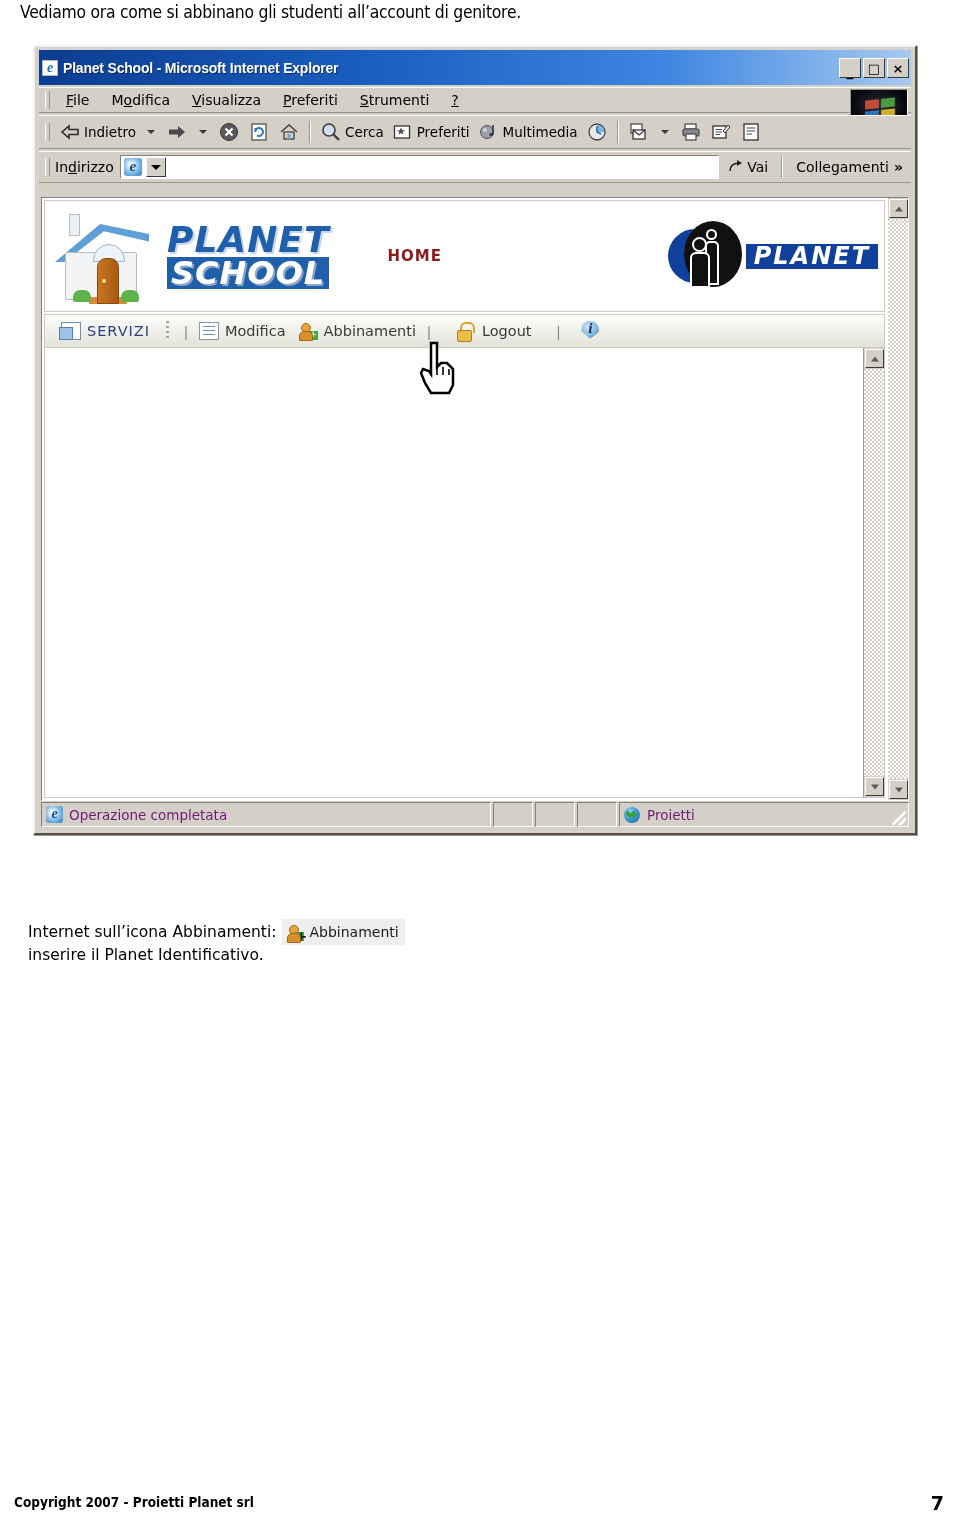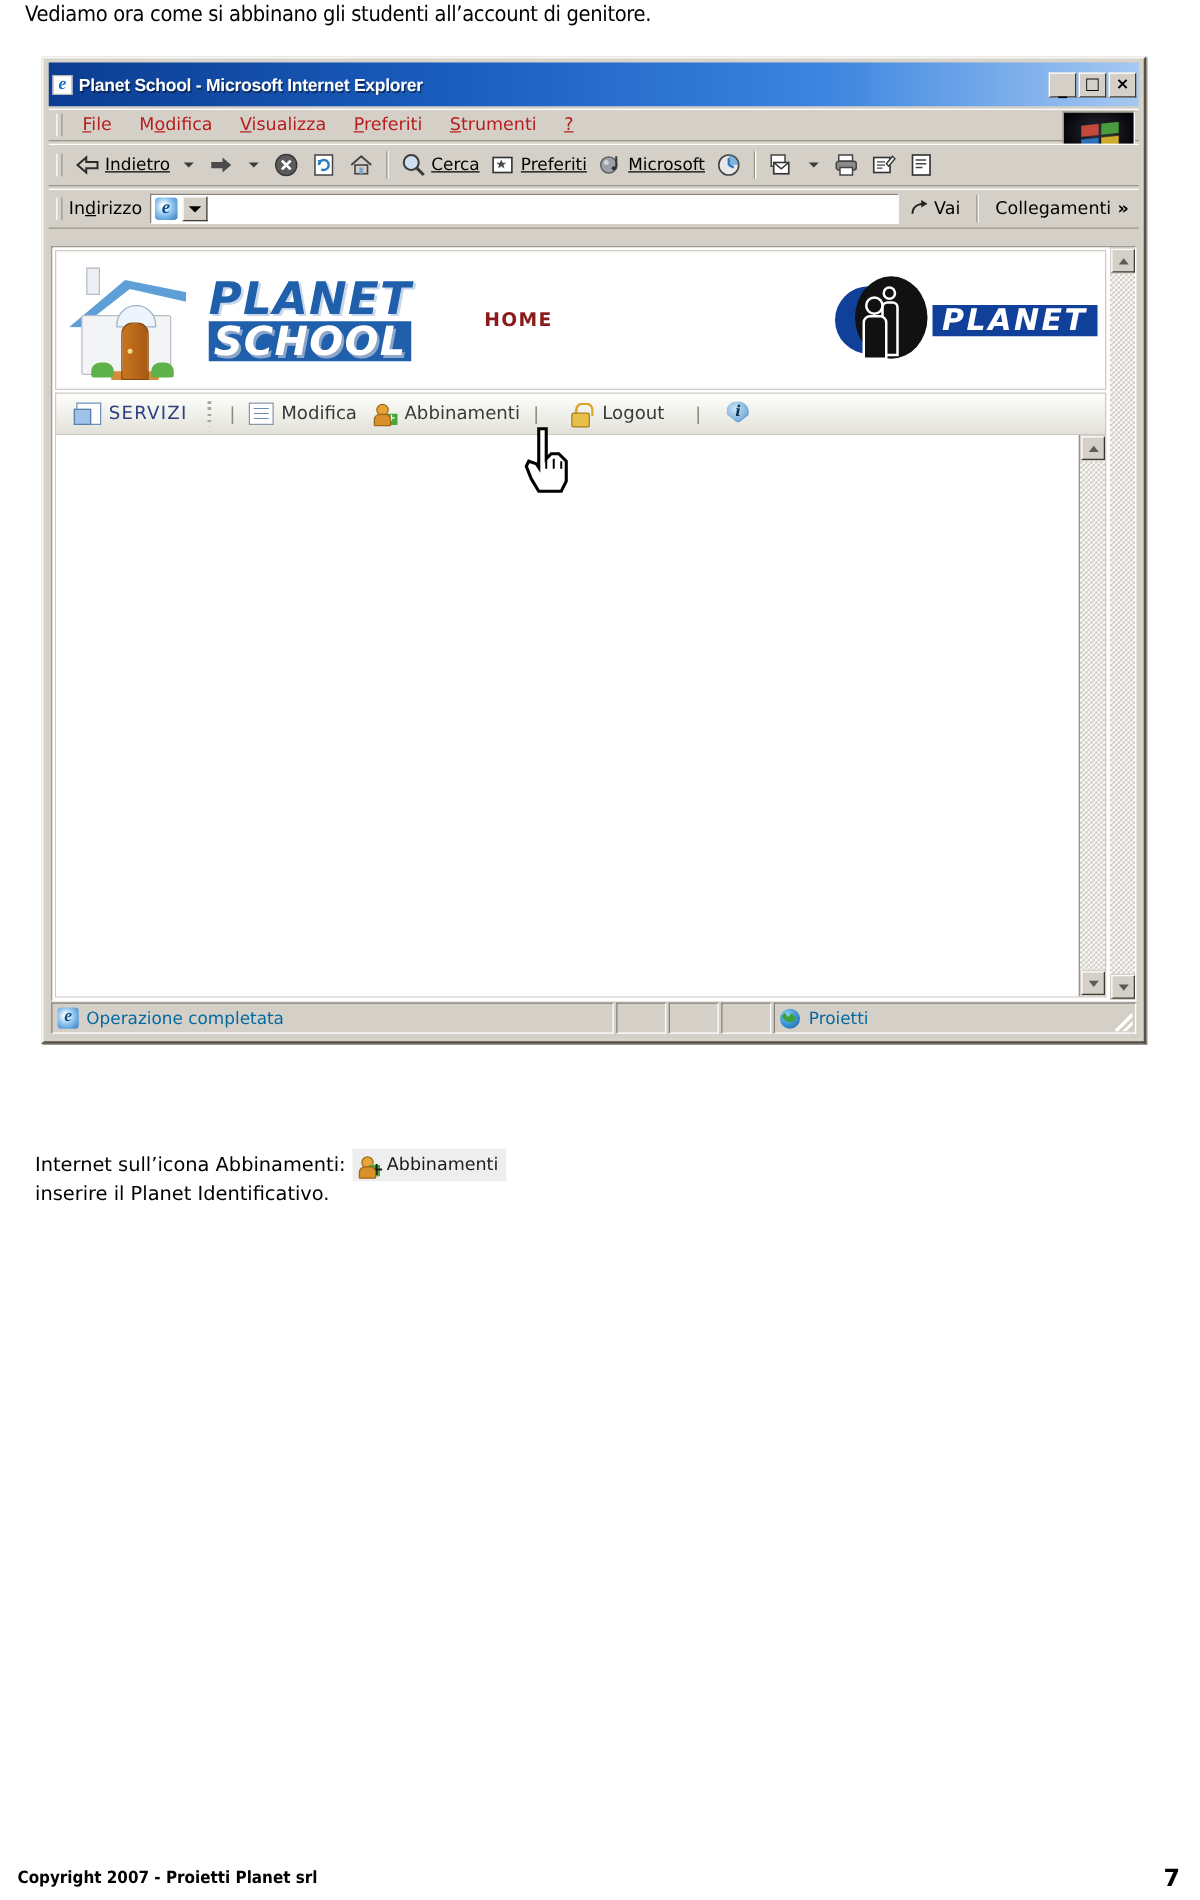--- a/index.html
+++ b/index.html
@@ -128,7 +128,7 @@
   }
   .menu-item {
     font-size: 14px;
-    color: #b91c1c;
+    color: #000000;
     padding: 2px 11px;
     white-space: nowrap;
     font-family: "DejaVu Sans", sans-serif;

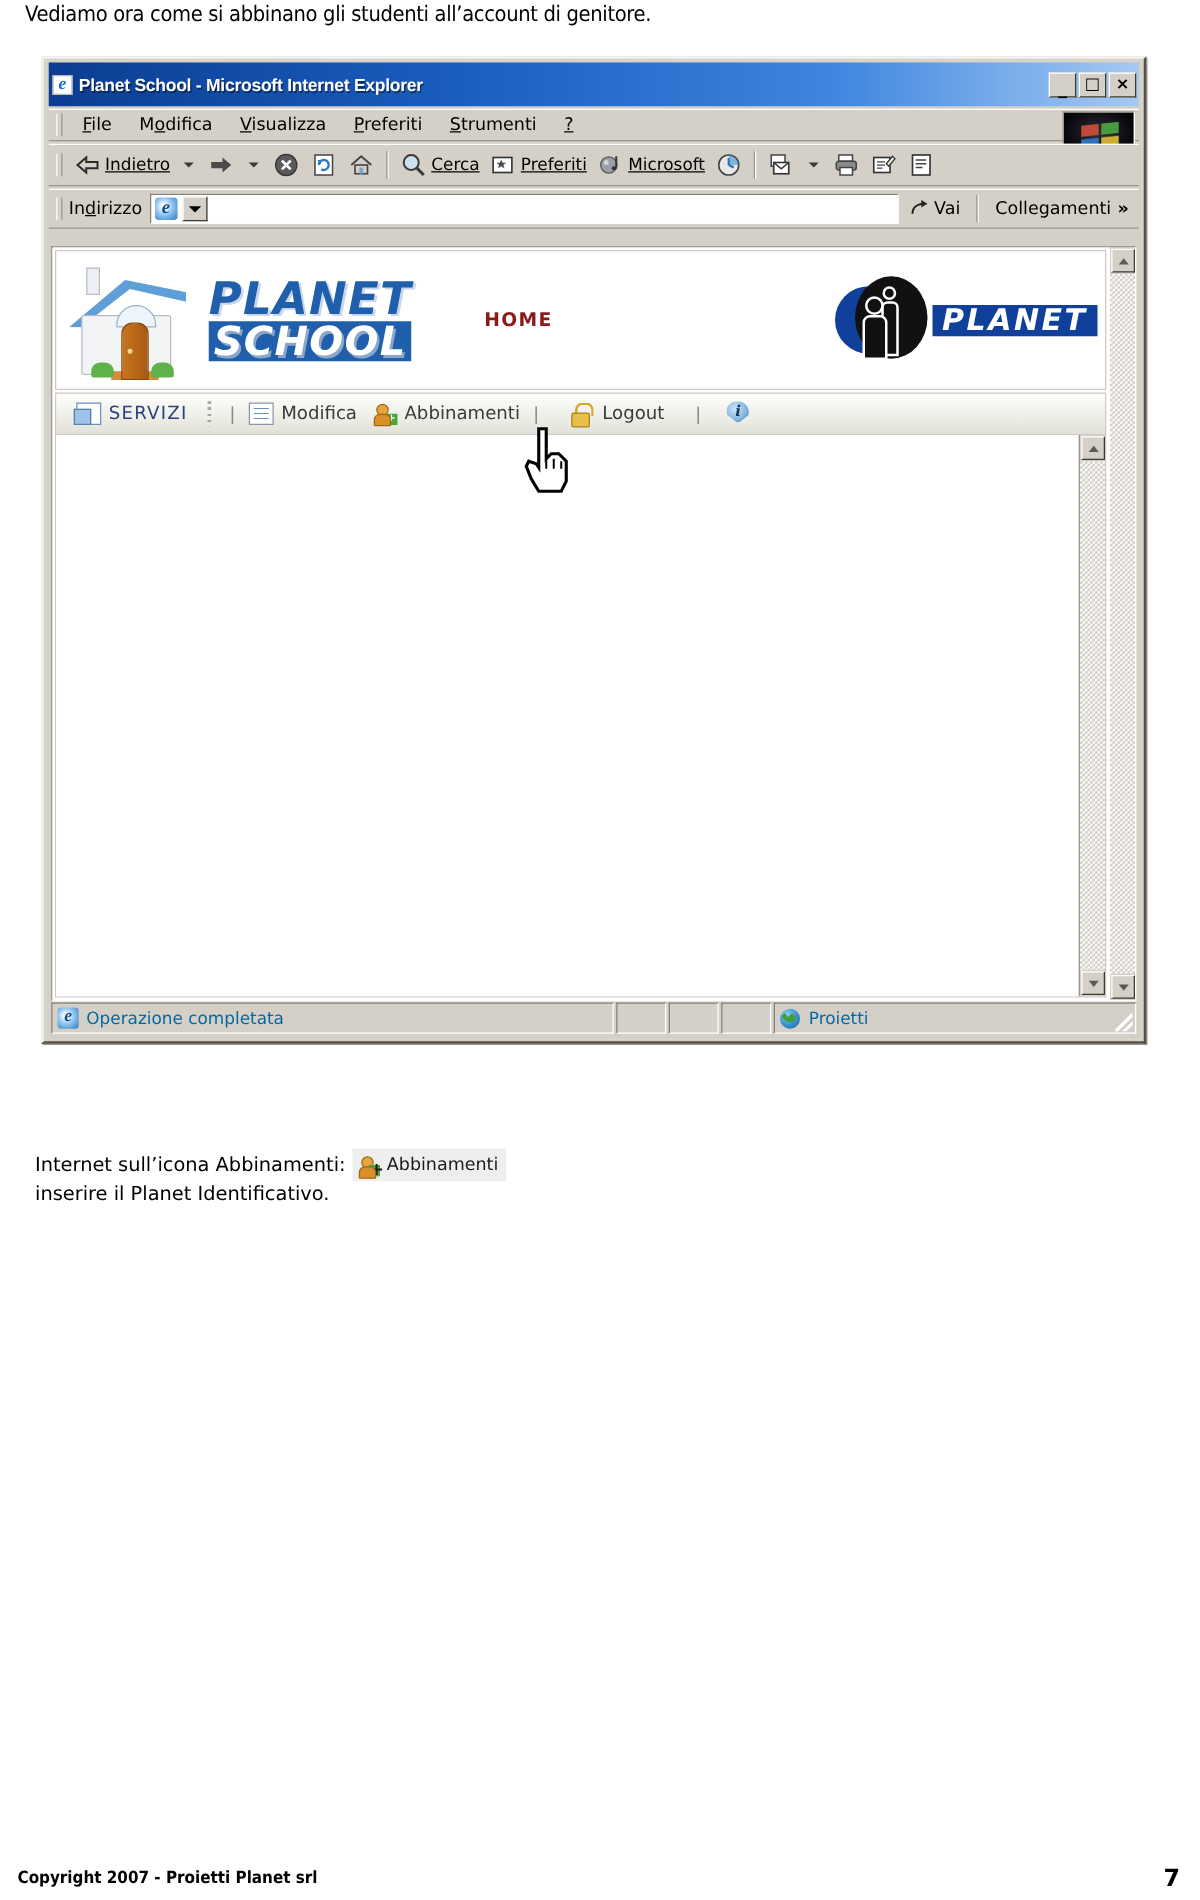--- a/index.html
+++ b/index.html
@@ -170,7 +170,6 @@
     color: #000;
     white-space: nowrap;
     font-family: "DejaVu Sans", sans-serif;
-    text-decoration: underline;
   }
   .tb-ico { width: 22px; height: 22px; position: relative; flex: 0 0 auto; }
   .tb-lbl { margin-left: 3px; }

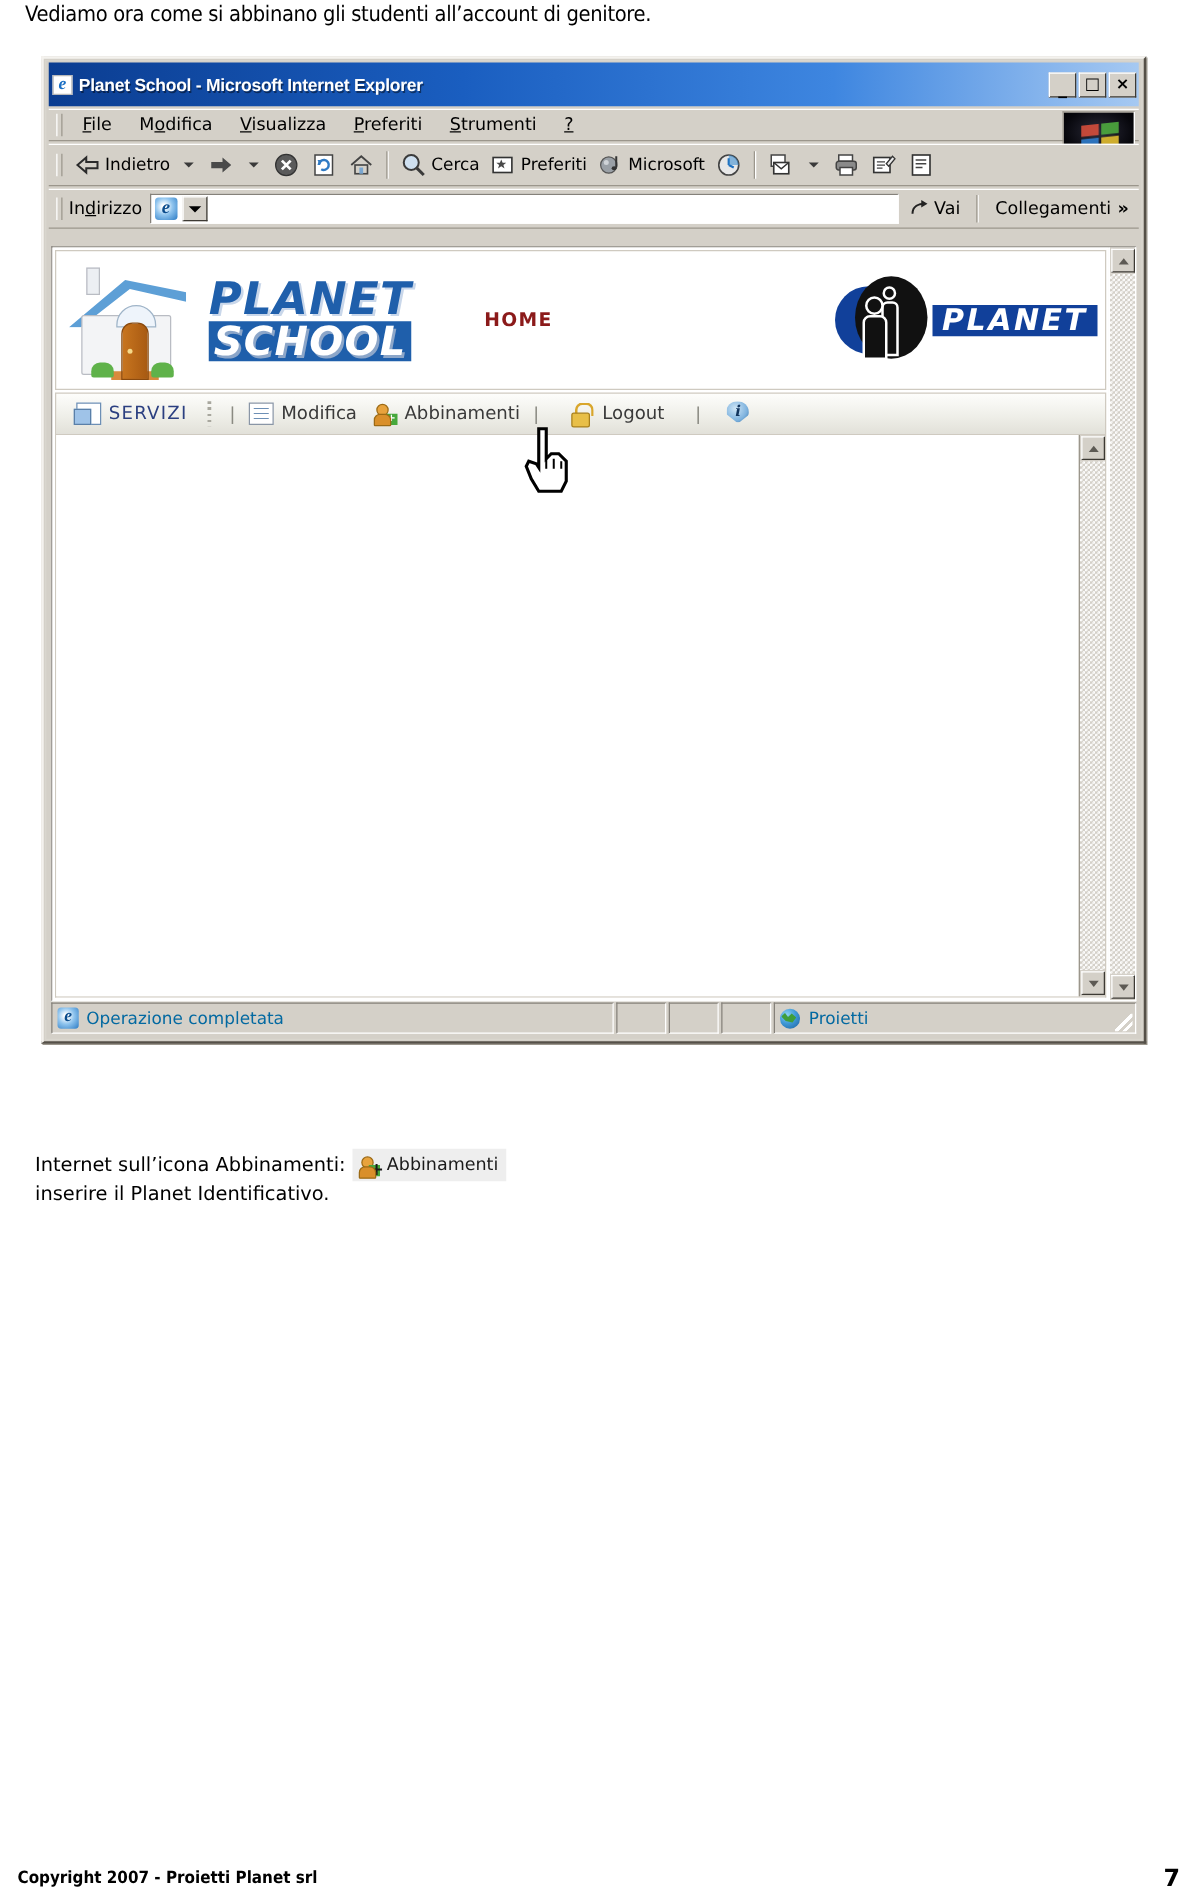--- a/index.html
+++ b/index.html
@@ -817,7 +817,7 @@
               <ellipse cx="13.3" cy="13.5" rx="2" ry="1.6" fill="#333"></ellipse>
             </svg>
         </div>
-        <span class="tb-lbl">Microsoft</span>
+        <span class="tb-lbl">Multimedia</span>
       </div>
 
       <div class="tb-btn">

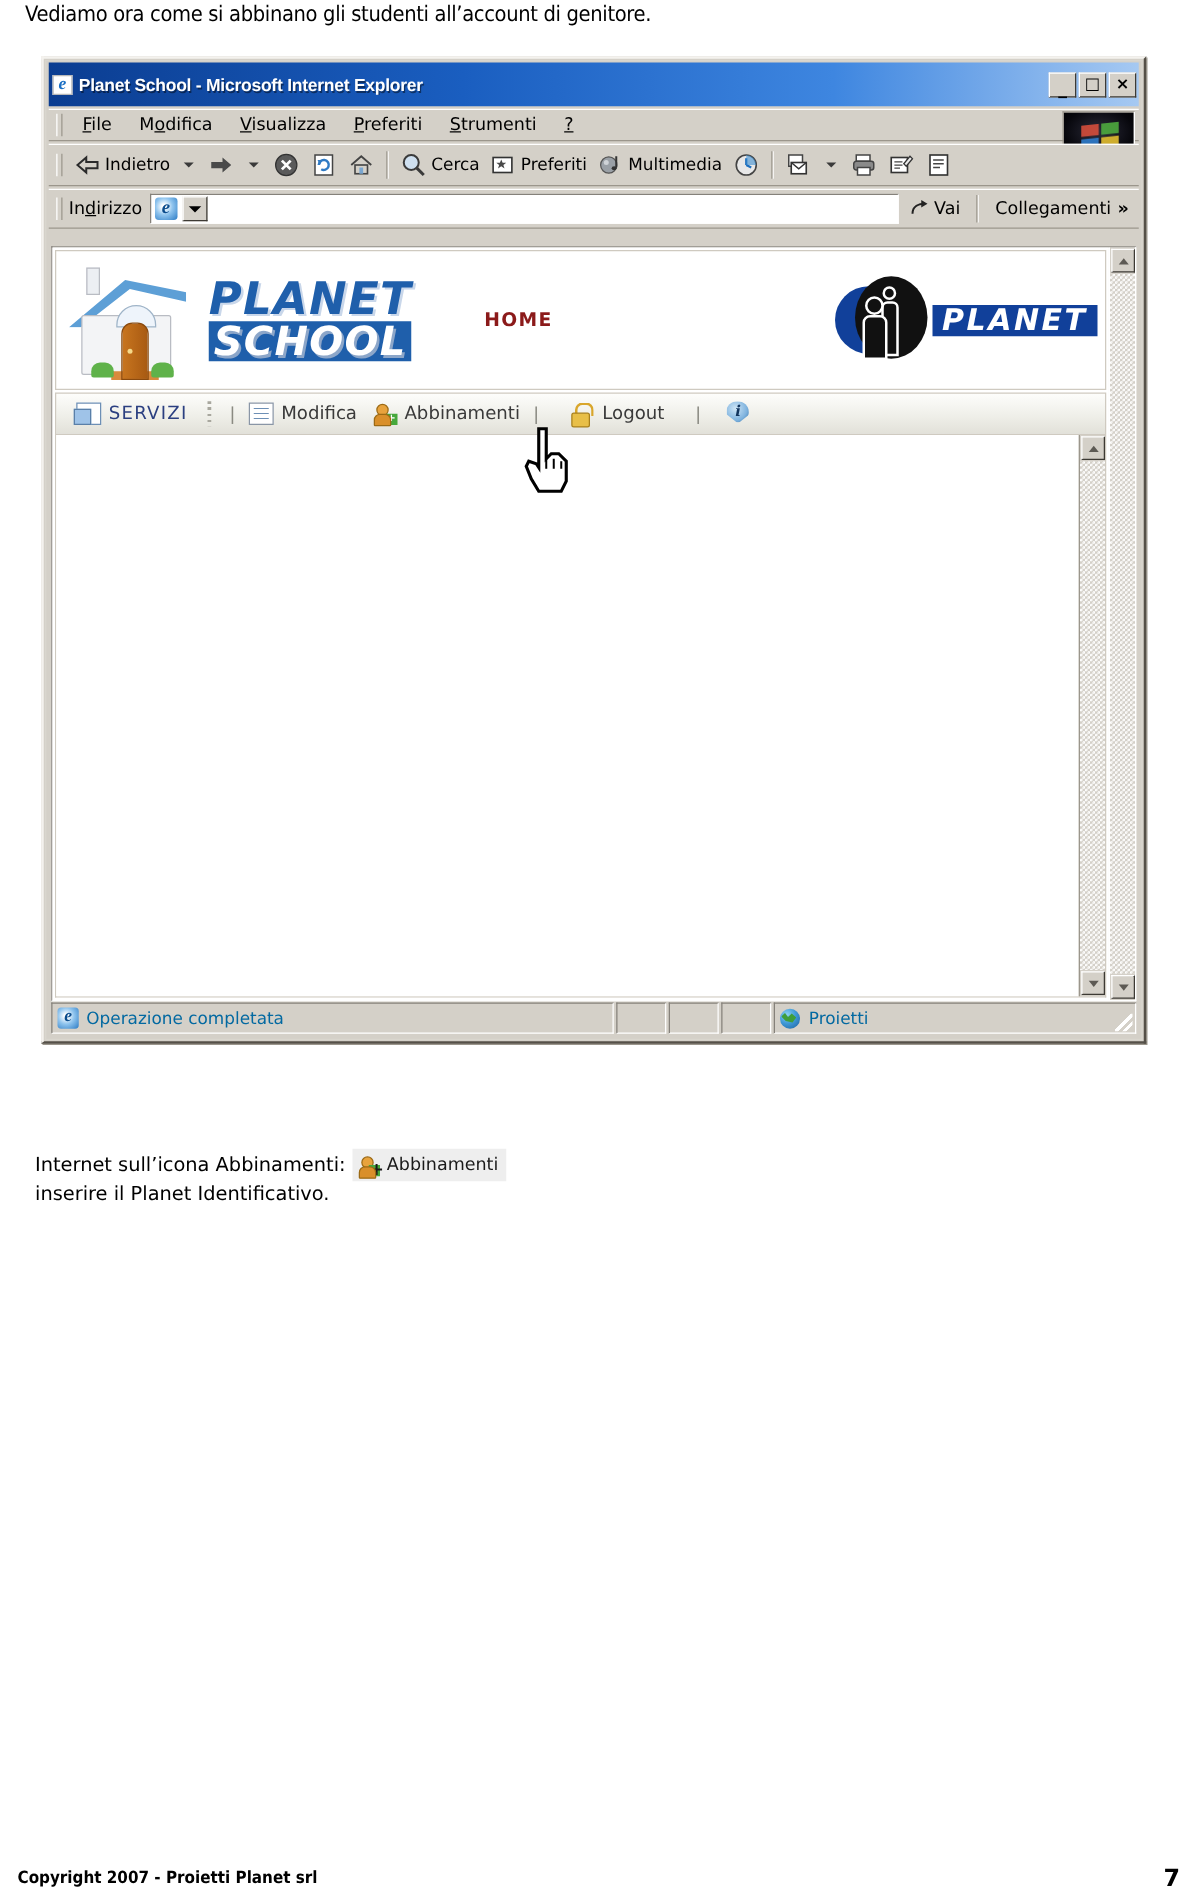--- a/index.html
+++ b/index.html
@@ -609,7 +609,7 @@
     align-items: center;
     padding: 0 4px;
     font-size: 13.5px;
-    color: #0369a1;
+    color: #701a75;
     white-space: nowrap;
     font-family: "DejaVu Sans", sans-serif;
   }

